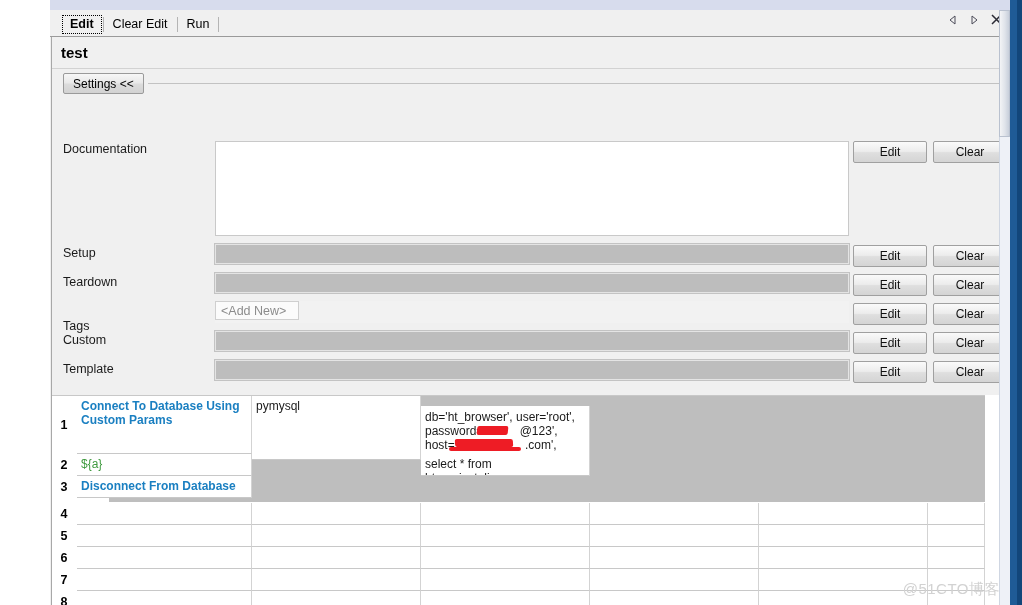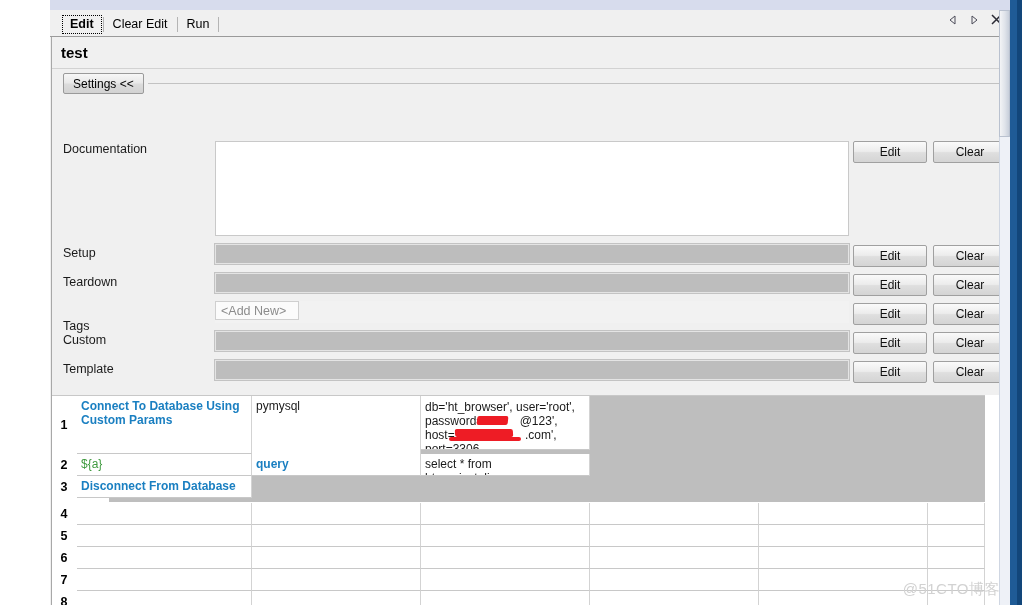--- a/index.html
+++ b/index.html
@@ -336,7 +336,7 @@
         <div class="rownum">1</div>
         <div class="cell kw" style="left:25px; top:0; width:175px; height:58px; white-space:normal;">Connect To Database Using Custom Params</div>
         <div class="cell" style="left:200px; top:0; width:169px; height:64px;">pymysql</div>
-        <div class="cell" style="left:369px; top:0; width:169px; height:54px; padding-top:4px;">
+        <div class="cell" style="left:369px; top:10px; width:169px; height:54px; padding-top:4px;">
           <div>db='ht_browser', user='root',</div>
           <div style="position:relative;">
             <span>password='</span><span style="opacity:0;">████</span><span>@123',</span>

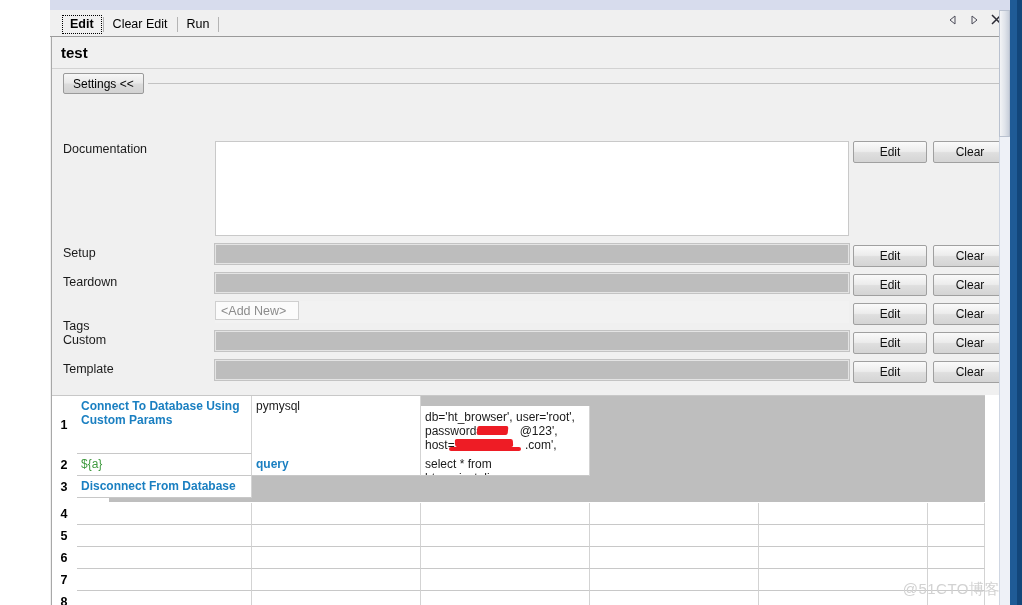--- a/index.html
+++ b/index.html
@@ -354,7 +354,6 @@
       <div class="tbl-row" style="top:59px; height:22px; width:933px;">
         <div class="rownum">2</div>
         <div class="cell var" style="left:25px; top:0; width:175px; height:22px;">${a}</div>
-        <div class="cell kw" style="left:200px; top:0; width:169px; height:22px;">query</div>
         <div class="cell" style="left:369px; top:0; width:169px; height:22px;">select * from ht_project_license</div>
       </div>
 

